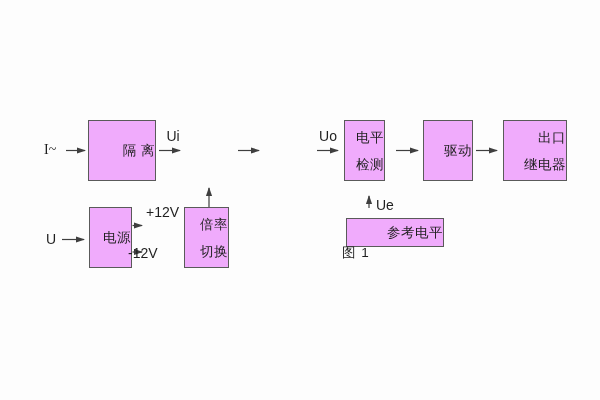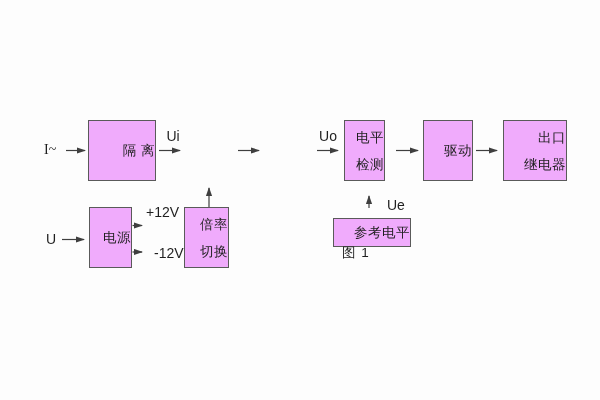--- a/index.html
+++ b/index.html
@@ -99,7 +99,7 @@
   <div class="lbl" style="left:46px;top:231px">U</div>
   <div class="lbl center" style="left:161px;top:128px;width:24px">Ui</div>
   <div class="lbl center" style="left:316px;top:128px;width:24px">Uo</div>
-  <div class="lbl" style="left:387px;top:197px">Ue</div>
+  <div class="lbl" style="left:376px;top:197px">Ue</div>
   <div class="lbl" style="left:146px;top:204px">+12V</div>
   <div class="lbl" style="left:154px;top:245px">-12V</div>
 

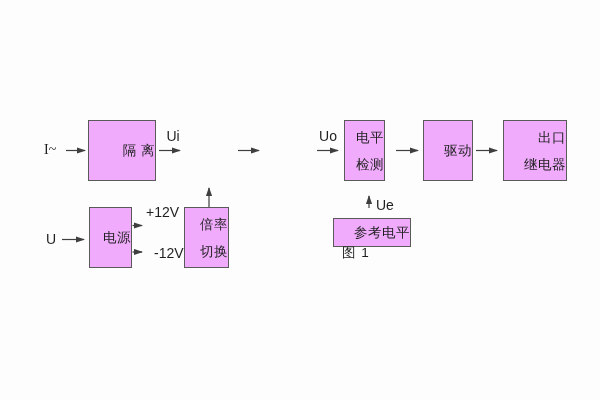--- a/index.html
+++ b/index.html
@@ -91,7 +91,7 @@
     <div>切换</div>
   </div>
 
-  <div class="box slim" style="left:333px;top:218px;width:78px;height:29px">
+  <div class="box slim" style="left:346px;top:218px;width:98px;height:29px">
     <div>参考电平</div>
   </div>
 

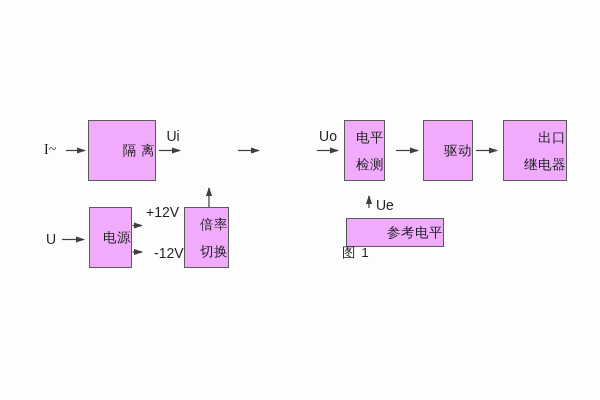--- a/index.html
+++ b/index.html
@@ -101,7 +101,7 @@
   <div class="lbl center" style="left:316px;top:128px;width:24px">Uo</div>
   <div class="lbl" style="left:376px;top:197px">Ue</div>
   <div class="lbl" style="left:146px;top:204px">+12V</div>
-  <div class="lbl" style="left:154px;top:245px">-12V</div>
+  <div class="lbl" style="left:128px;top:245px">-12V</div>
 
   <div class="caption" style="left:294px;top:244px">图 1</div>
 

